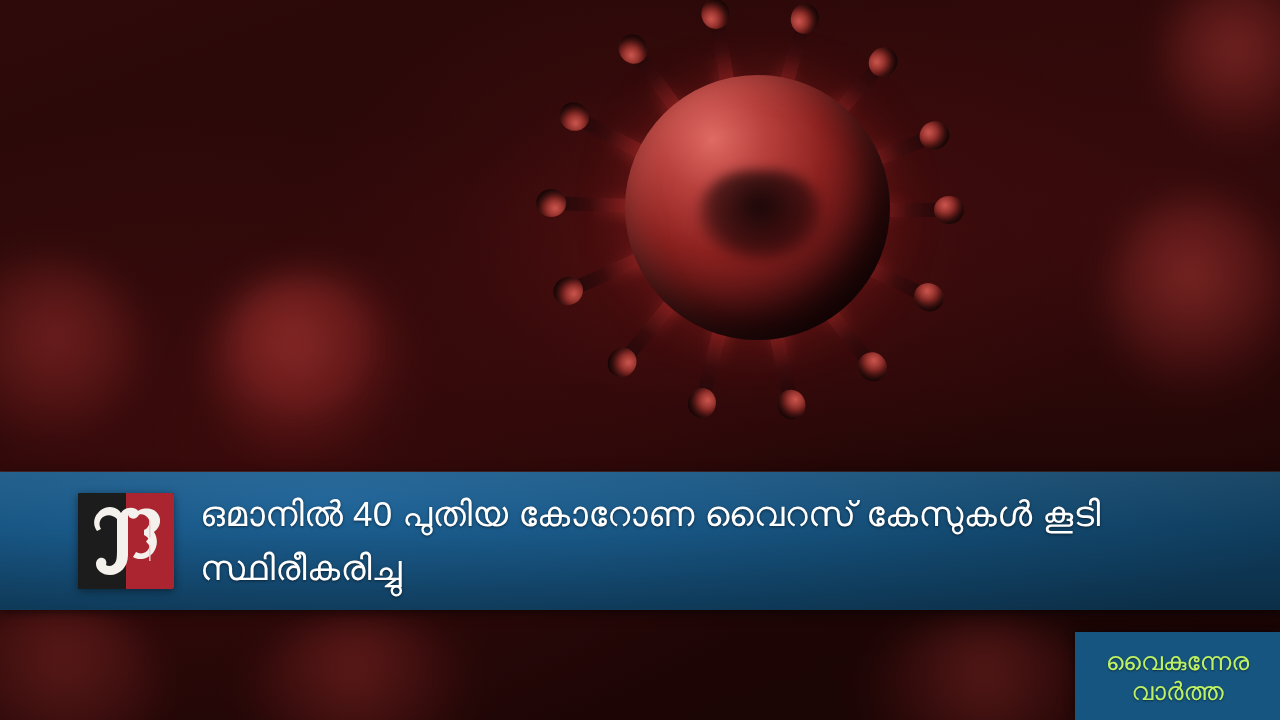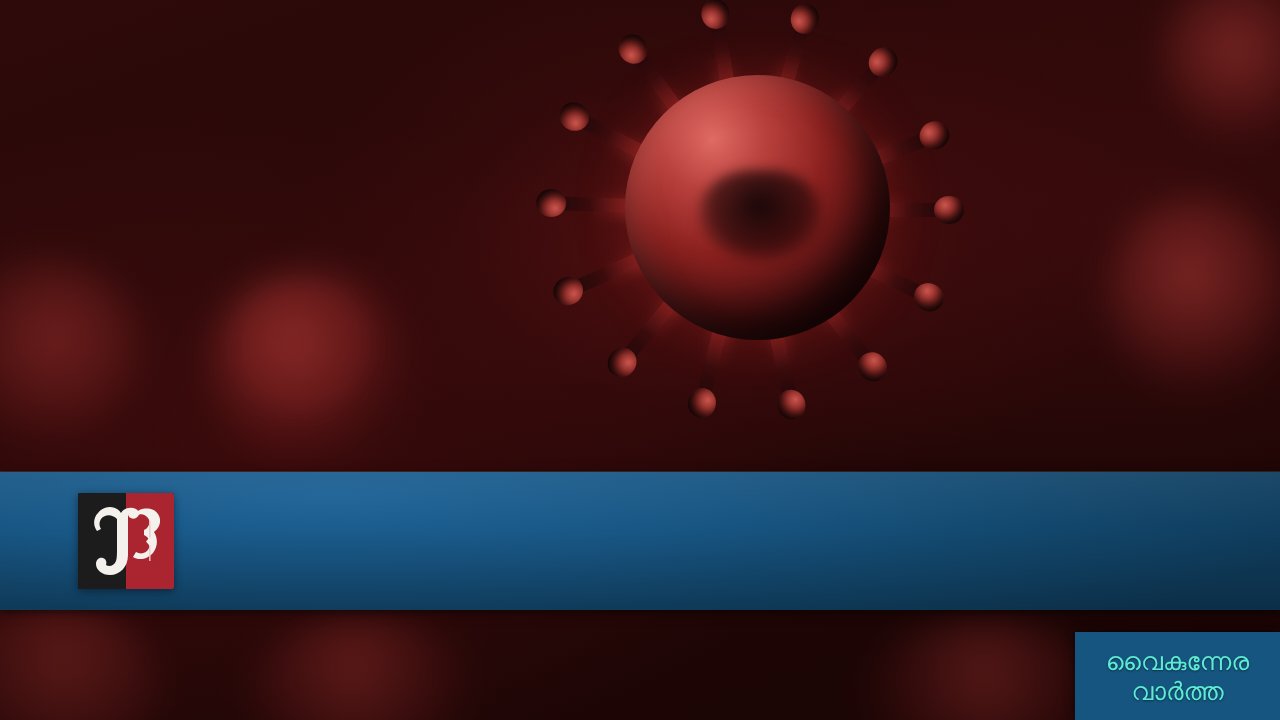--- a/index.html
+++ b/index.html
@@ -276,6 +276,10 @@
       </svg>
     </div>
 
+    <div class="headline">
+      <span class="l1">ഒമാനിൽ 40 പുതിയ കോറോണ വൈറസ് കേസുകൾ കൂടി</span>
+      <span class="l2">സ്ഥിരീകരിച്ചു</span>
+    </div>
   </div>
 
   <div class="badge">

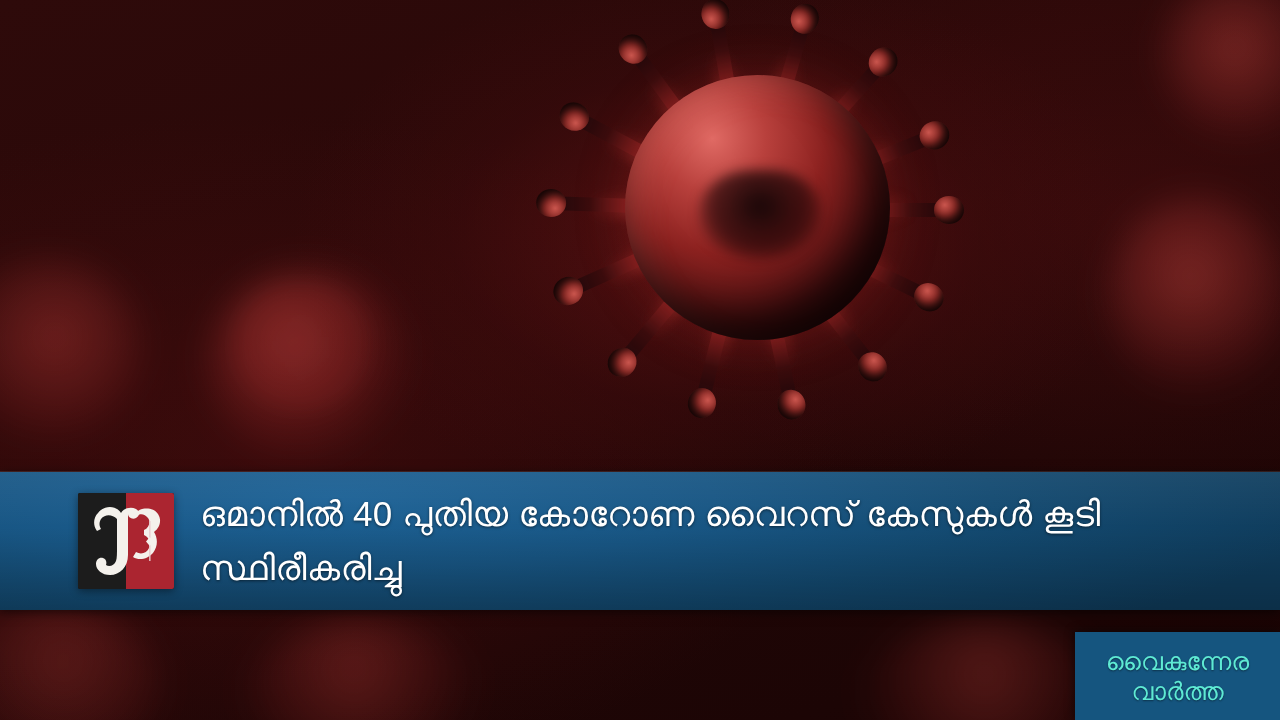--- a/index.html
+++ b/index.html
@@ -163,7 +163,7 @@
     width: 205px;
     height: 88px;
     background: #15557f;
-    color: #5eead4;
+    color: #bef264;
     display: flex;
     flex-direction: column;
     align-items: center;

